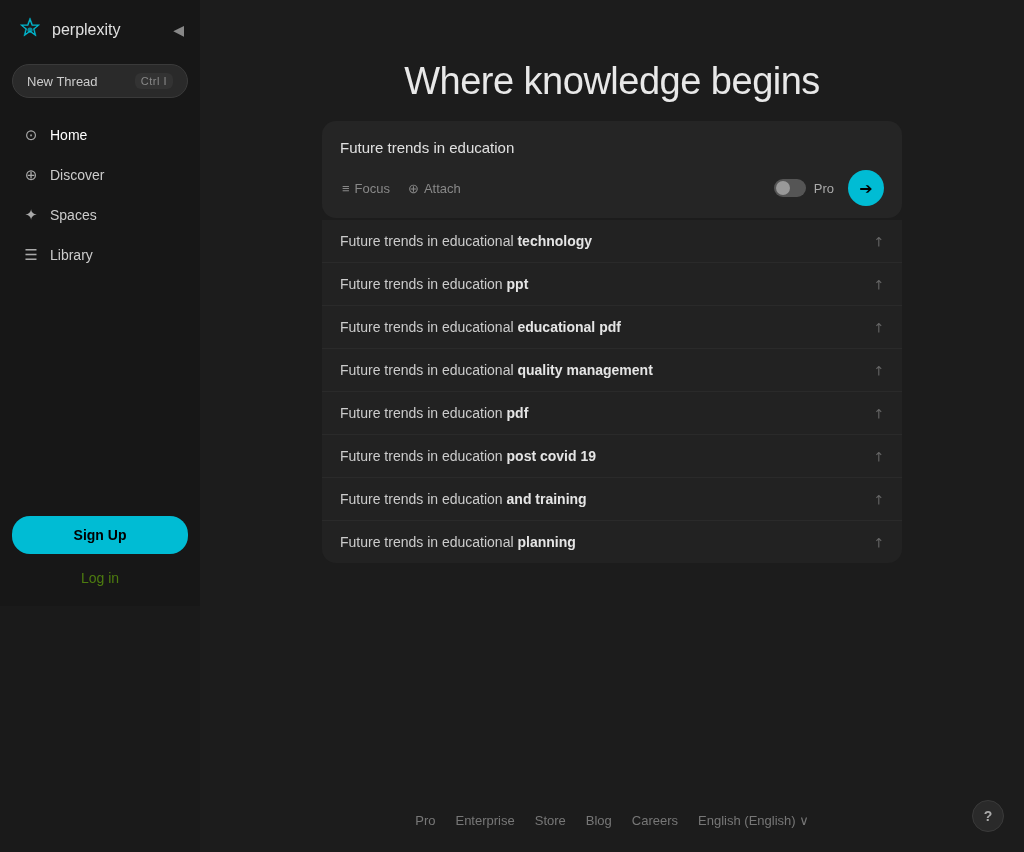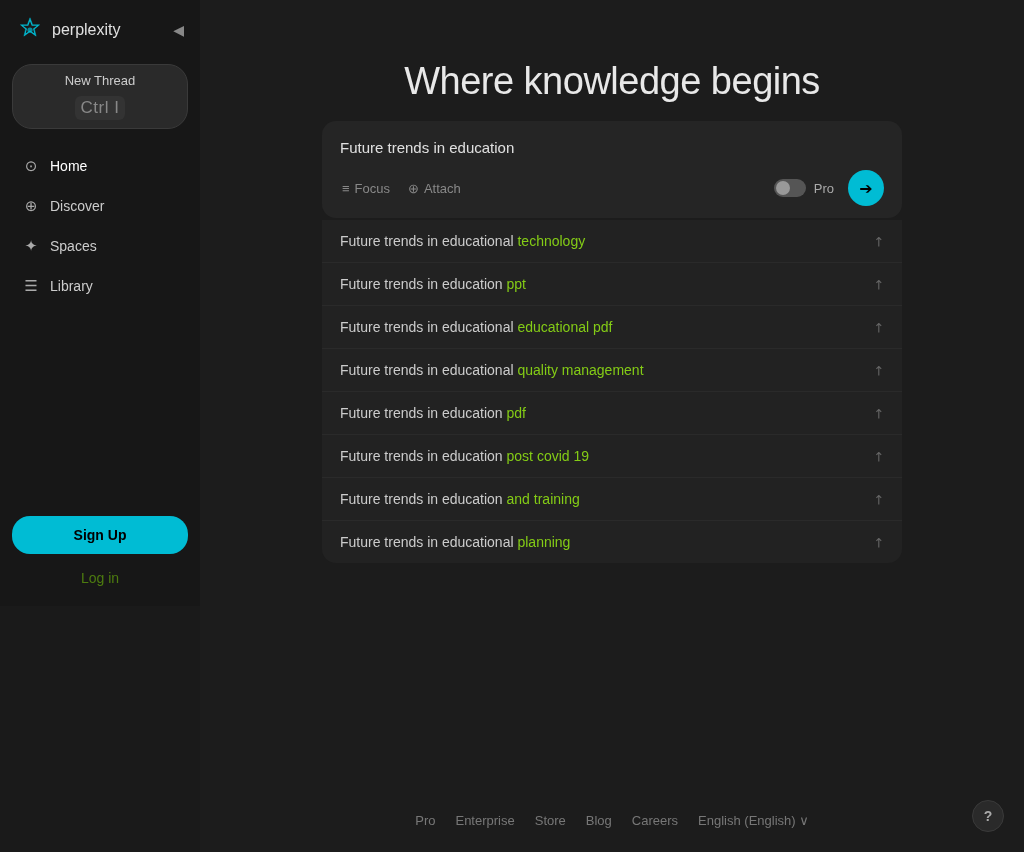--- a/index.html
+++ b/index.html
@@ -68,7 +68,6 @@
       align-items: center;
       justify-content: space-between;
       gap: 8px;
-      flex-direction: column;
     }
 
     .new-thread-shortcut {

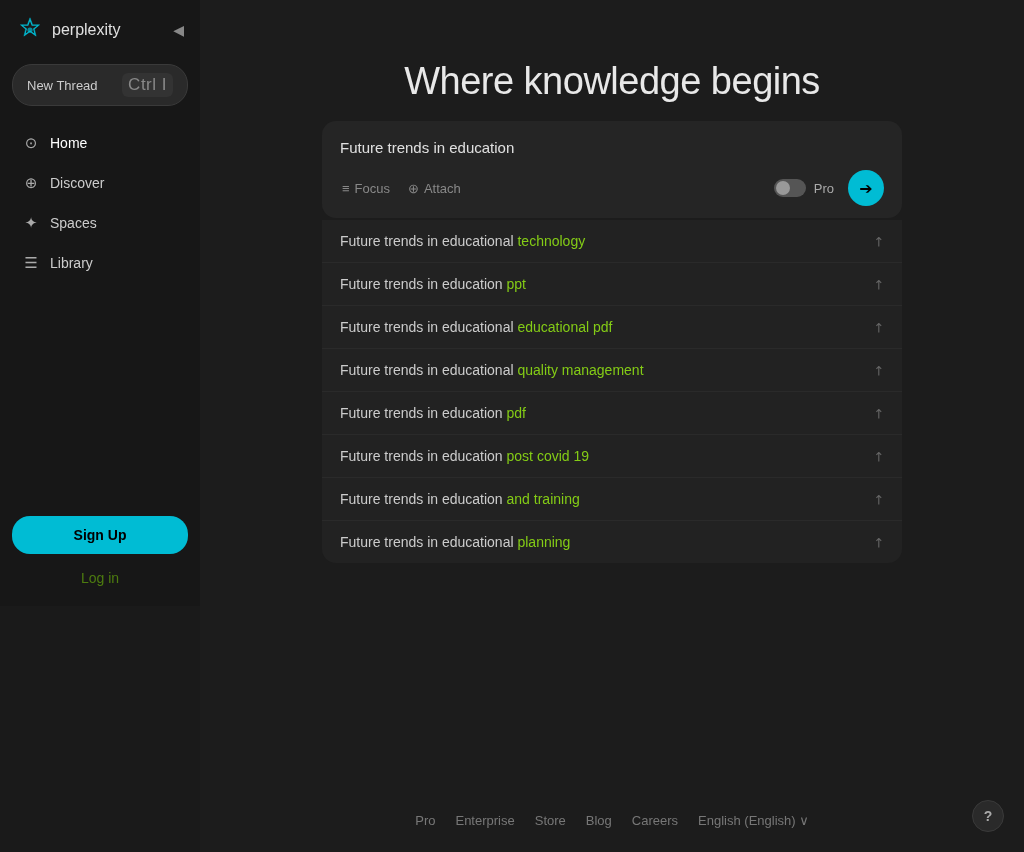--- a/index.html
+++ b/index.html
@@ -74,7 +74,7 @@
       background-color: #333;
       border-radius: 6px;
       padding: 2px 6px;
-      font-size: 17px;
+      font-size: 11px;
       color: #888;
       letter-spacing: 0.5px;
     }

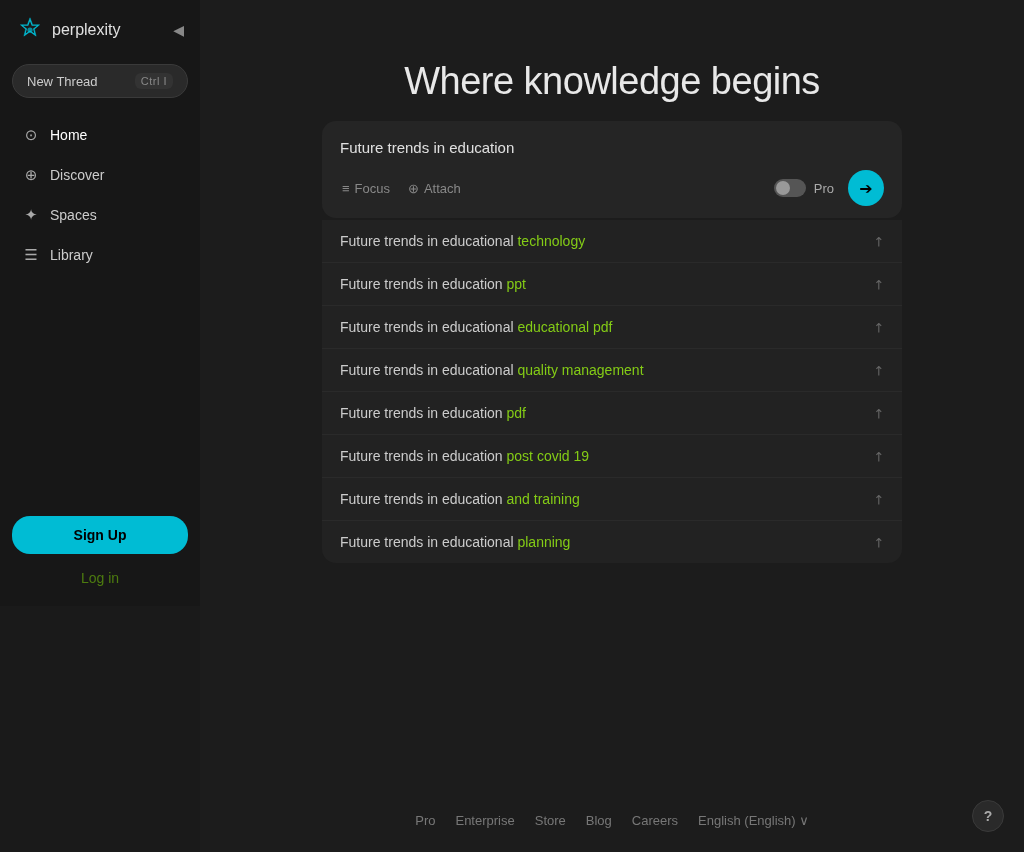--- a/index.html
+++ b/index.html
@@ -276,8 +276,8 @@
     }
 
     .suggestion-text span.bold {
-      font-weight: 400;
-      color: #84cc16;
+      font-weight: 700;
+      color: #e5e5e5;
     }
 
     .suggestion-arrow {

